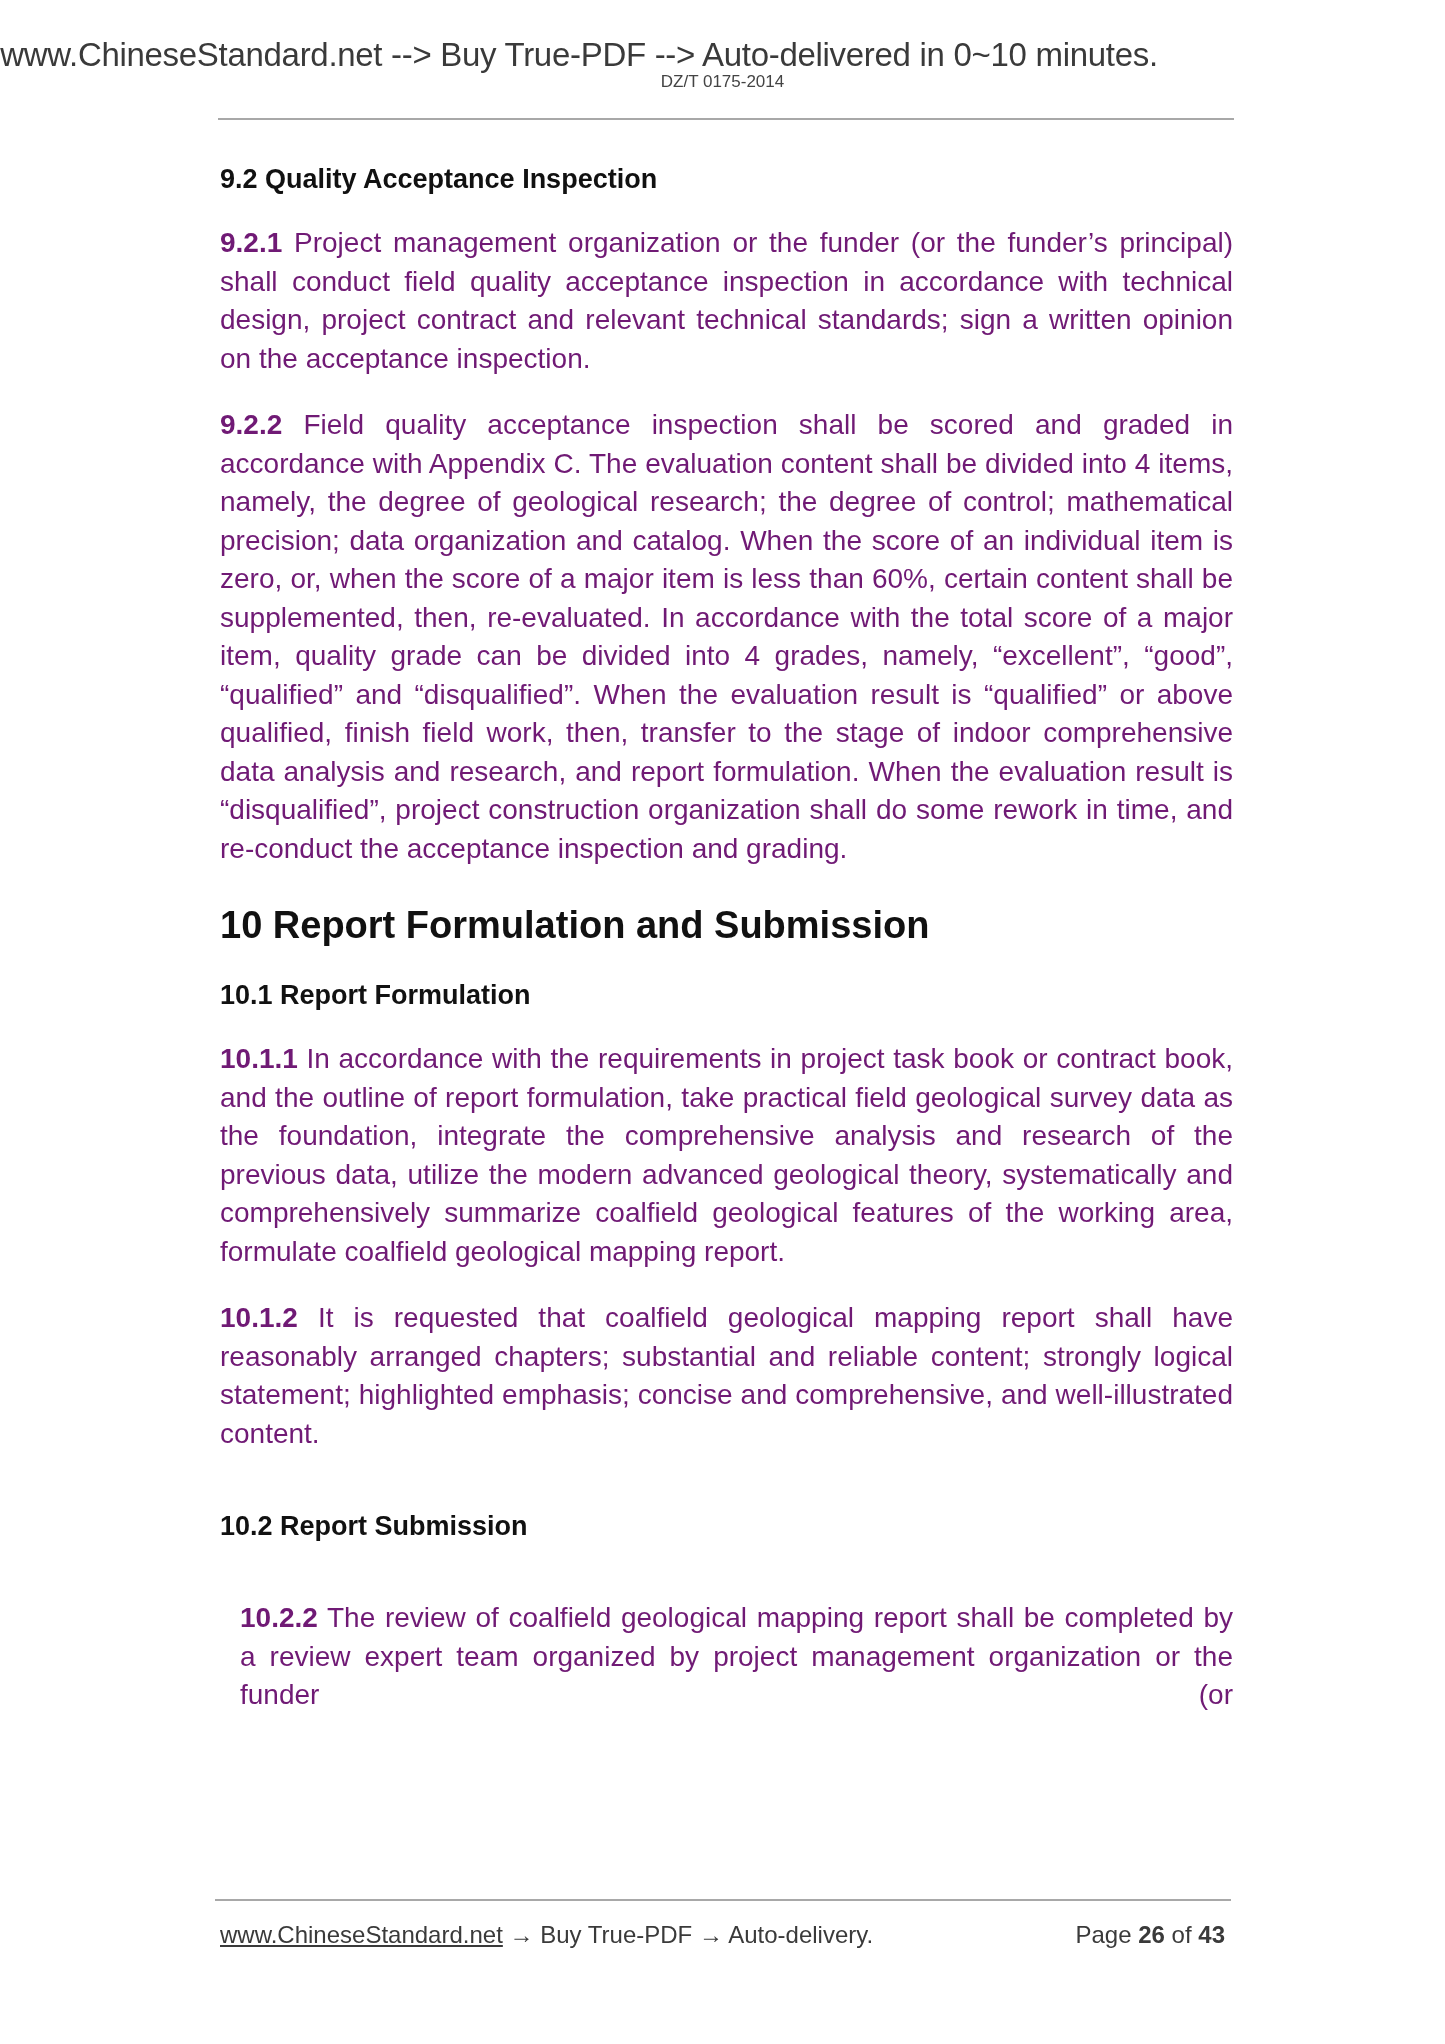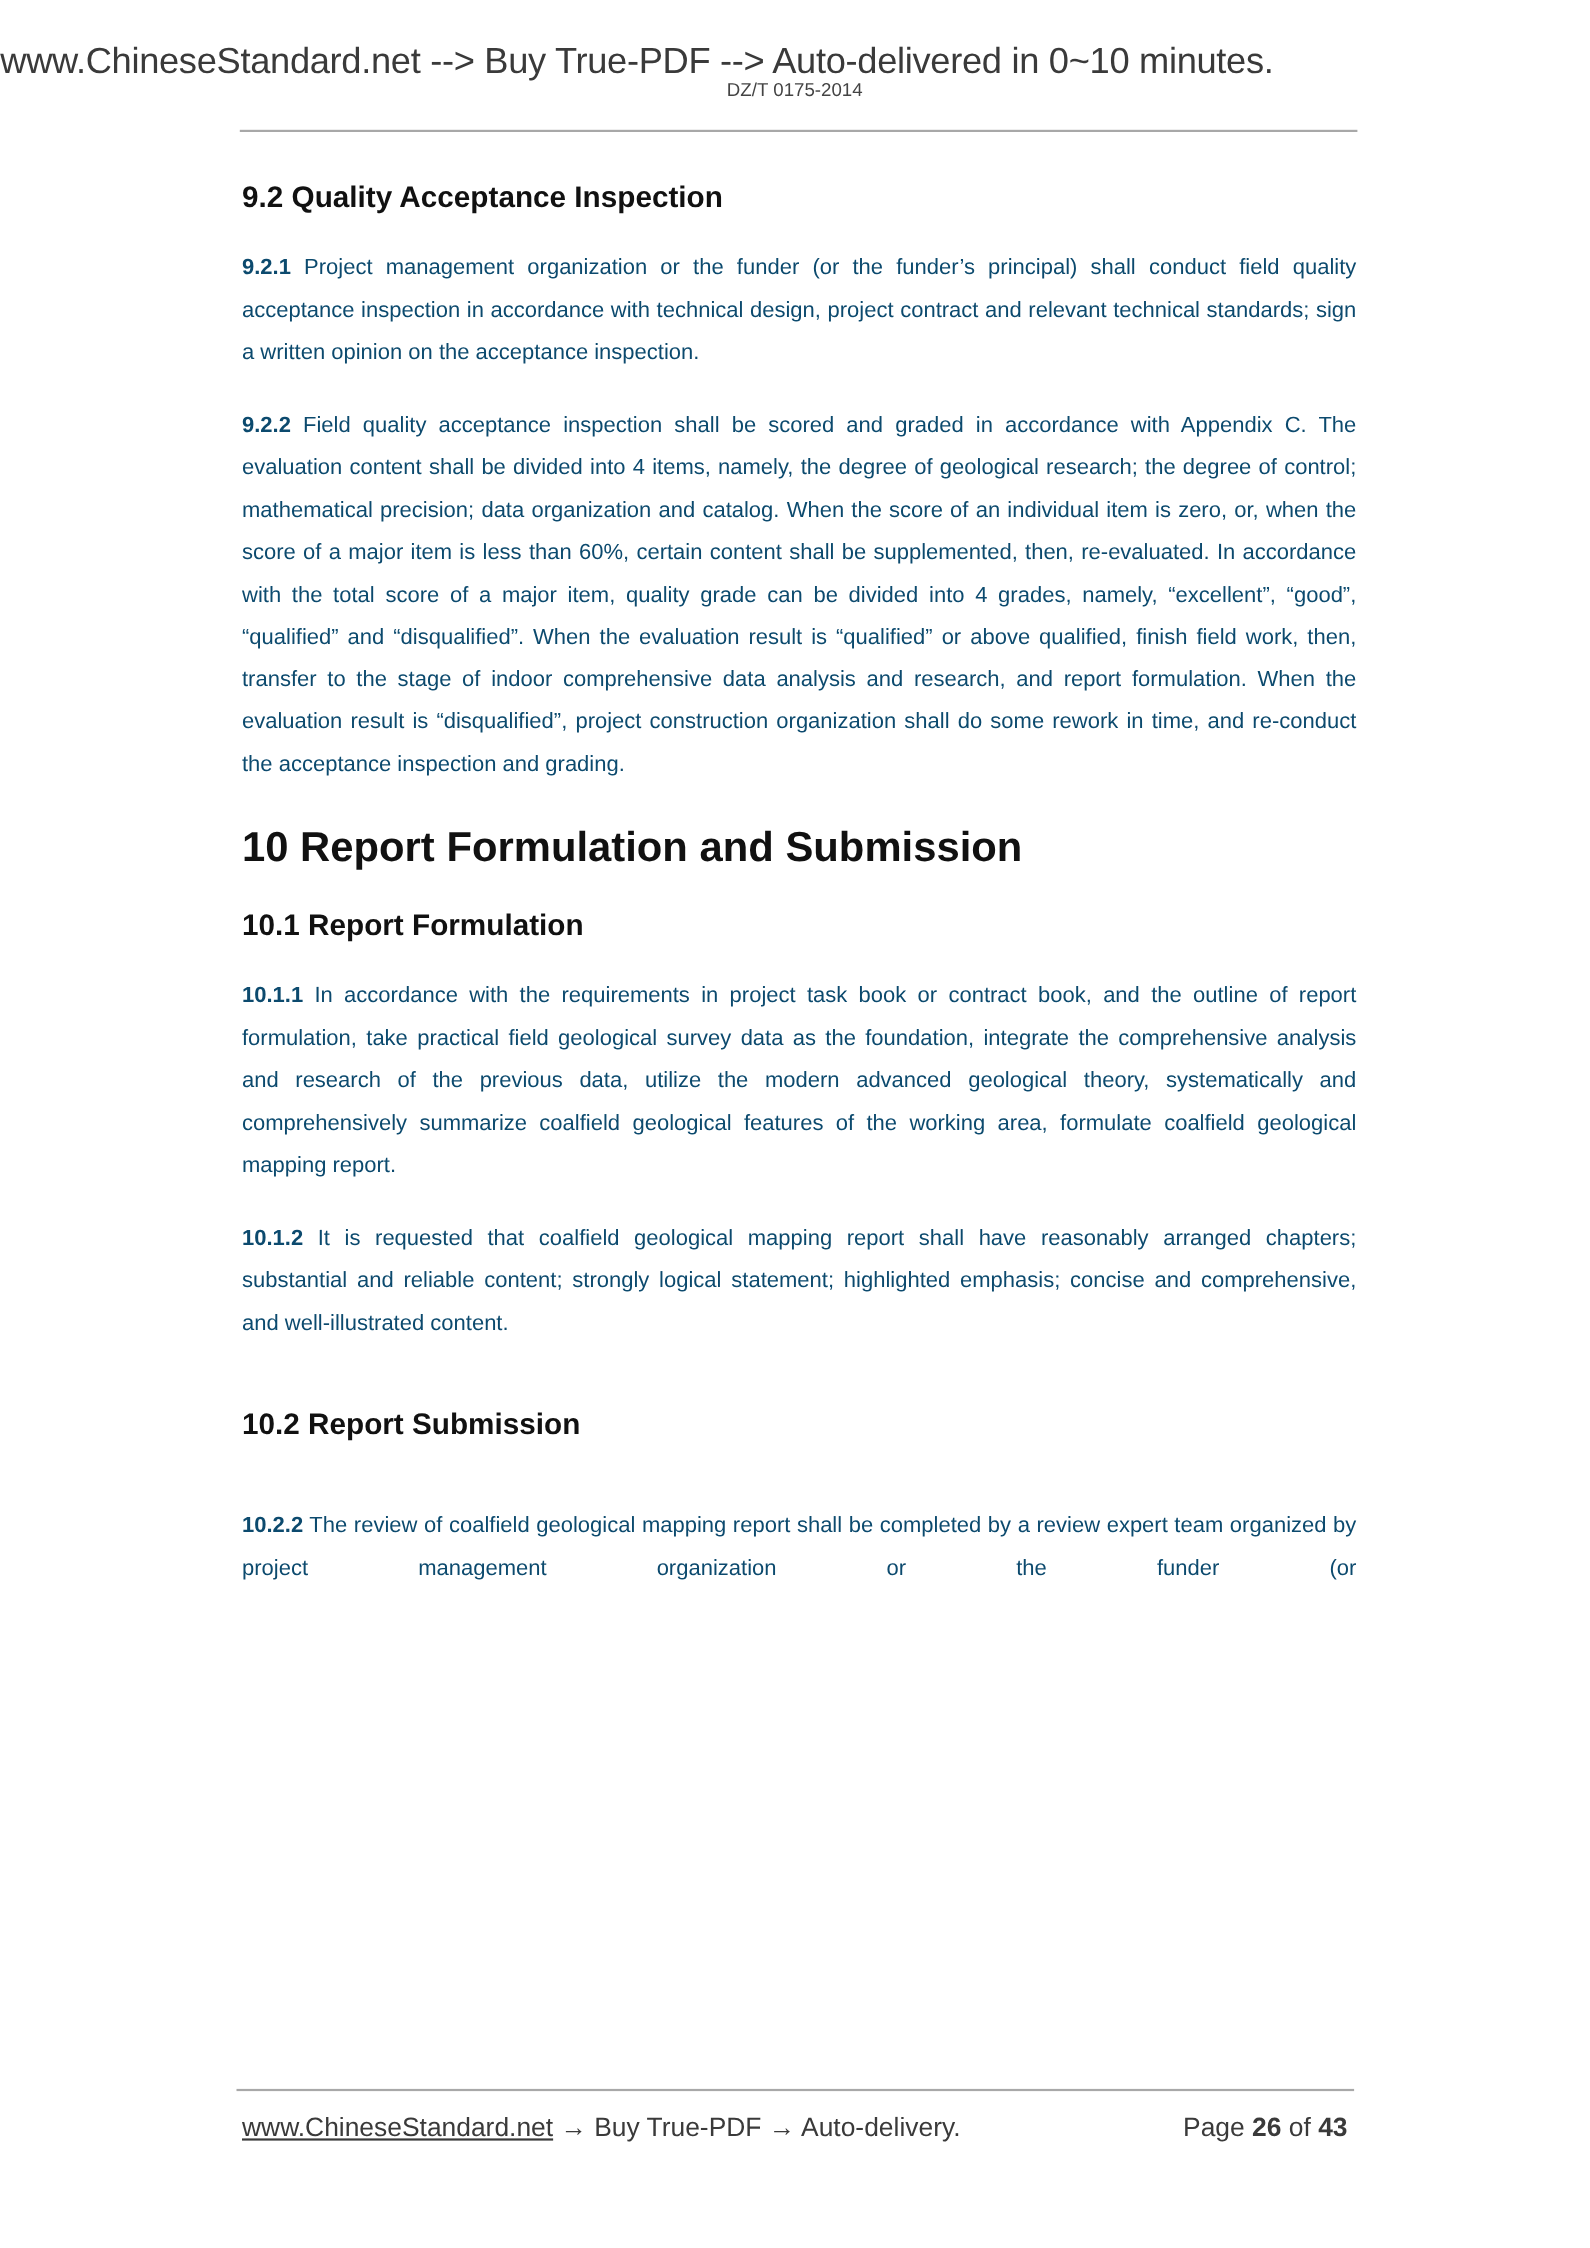--- a/index.html
+++ b/index.html
@@ -29,8 +29,8 @@
       font-size: 38px; font-weight: bold; margin: 0; line-height: 46px; color: #111;
     }
     p.para {
-      font-size: 20px; line-height: 38.5px; margin: 0; text-align: justify;
-      color: #0c4a6e;
+      font-size: 28px; line-height: 38.5px; margin: 0; text-align: justify;
+      color: #701a75;
     }
     p.para .num { font-weight: bold; }
     .gap-h2 { height: 28px; }

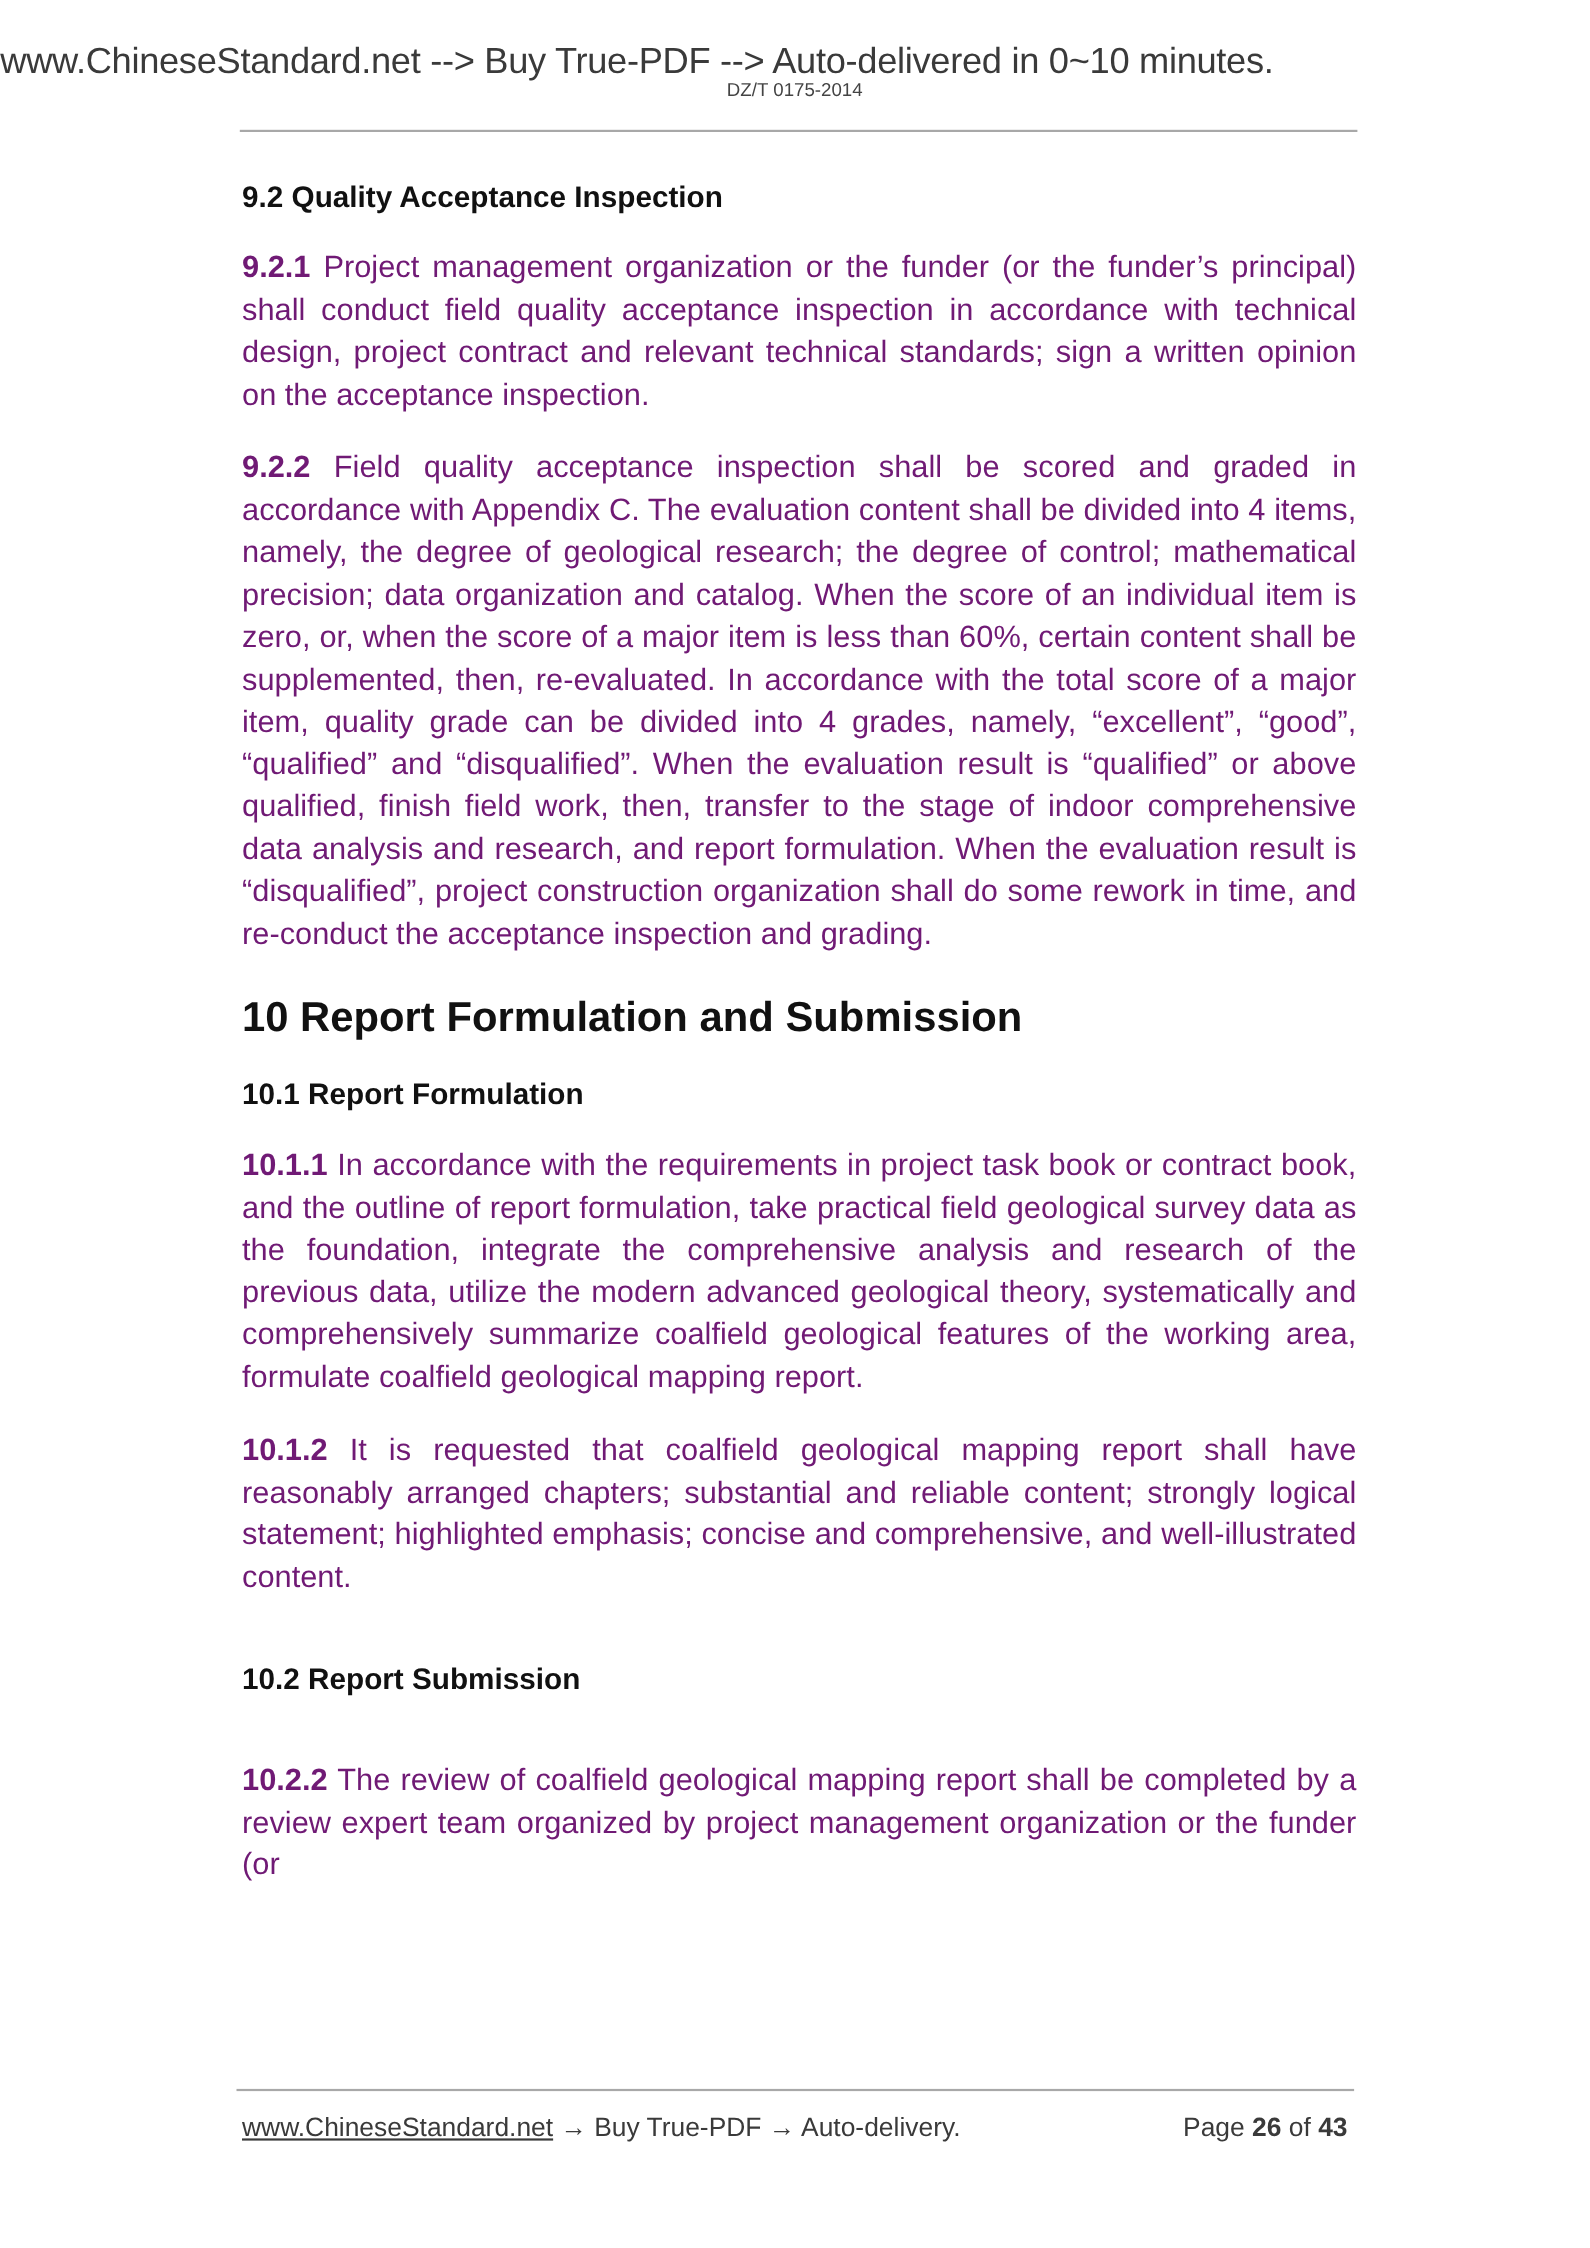--- a/index.html
+++ b/index.html
@@ -76,7 +76,7 @@
   <h2 class="sub">10.2 Report Submission</h2>
   <div class="gap-h2"></div>
   <div class="gap-p"></div>
-  <p class="para" style="text-align-last: justify;"><span class="num">10.2.2</span><span> The review of coalfield geological mapping report shall be completed by a review expert team organized by project management organization or the funder (or</span></p>
+  <p class="para" style="text-align-last: justify; margin-left: 20px;"><span class="num">10.2.2</span><span> The review of coalfield geological mapping report shall be completed by a review expert team organized by project management organization or the funder (or</span></p>
 </div>
 
 <div class="footer-rule"></div>

